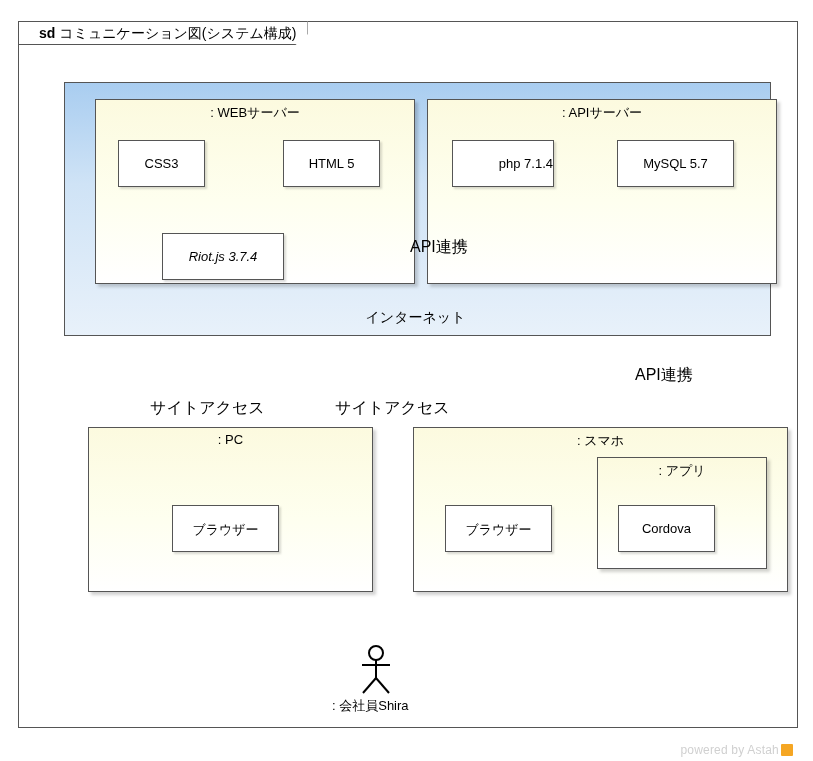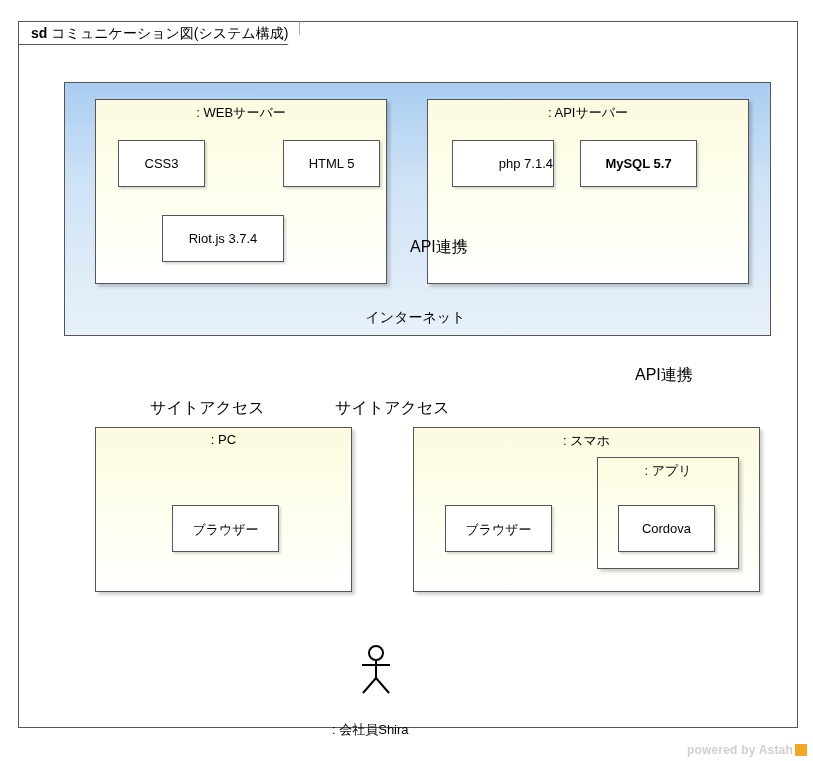--- a/index.html
+++ b/index.html
@@ -27,7 +27,7 @@
     left: -1px;
     border: 1px solid #555;
     background: #fff;
-    padding: 3px 10px 3px 12px;
+    padding: 3px 10px 3px 20px;
     font-size: 14px;
     line-height: 16px;
     white-space: nowrap;

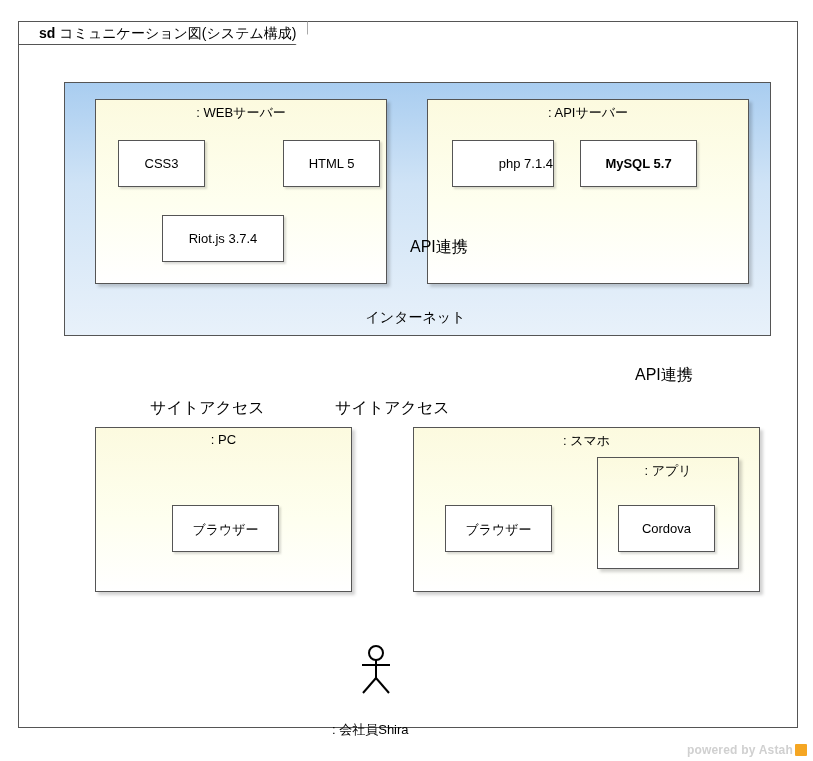--- a/index.html
+++ b/index.html
@@ -47,6 +47,7 @@
     border: 1px solid #555;
     background: linear-gradient(to bottom, #fcfadf 0%, #feffef 55%, #ffffff 100%);
     box-shadow: 3px 3px 3px rgba(0,0,0,0.18);
+    padding-left: 28px;
   }
   .lifeline-title {
     position: absolute;

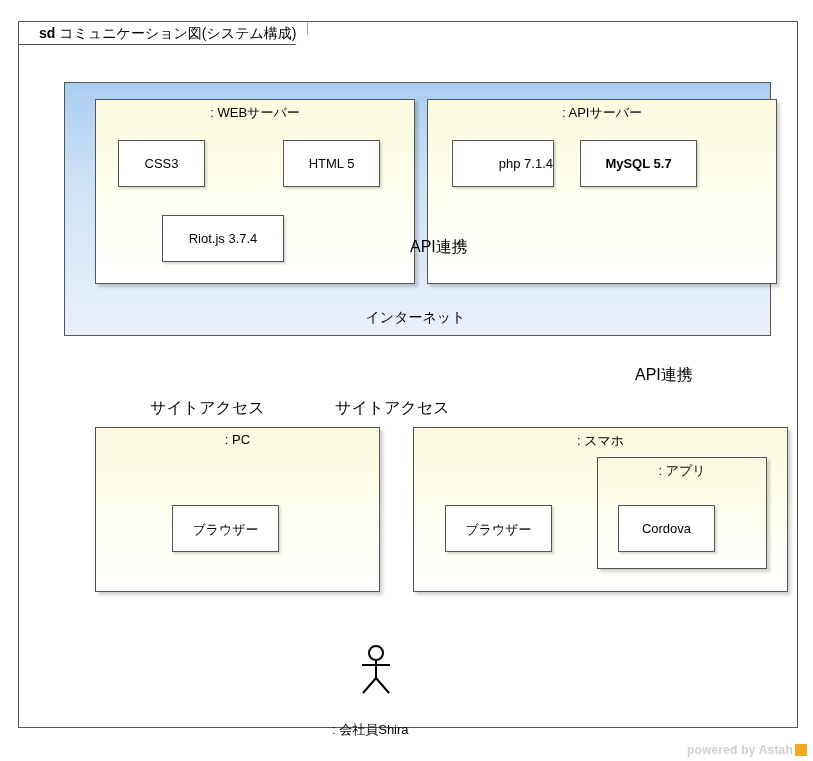--- a/index.html
+++ b/index.html
@@ -180,7 +180,7 @@
   <div class="component" style="left:452px; top:140px; width:100px; height:30px;text-align:right;">
     <span>php 7.1.4</span>
   </div>
-  <div class="component" style="left:580px; top:140px; width:115px; height:30px;font-weight:bold;">
+  <div class="component" style="left:617px; top:140px; width:115px; height:30px;">
     <span>MySQL 5.7</span>
   </div>
 

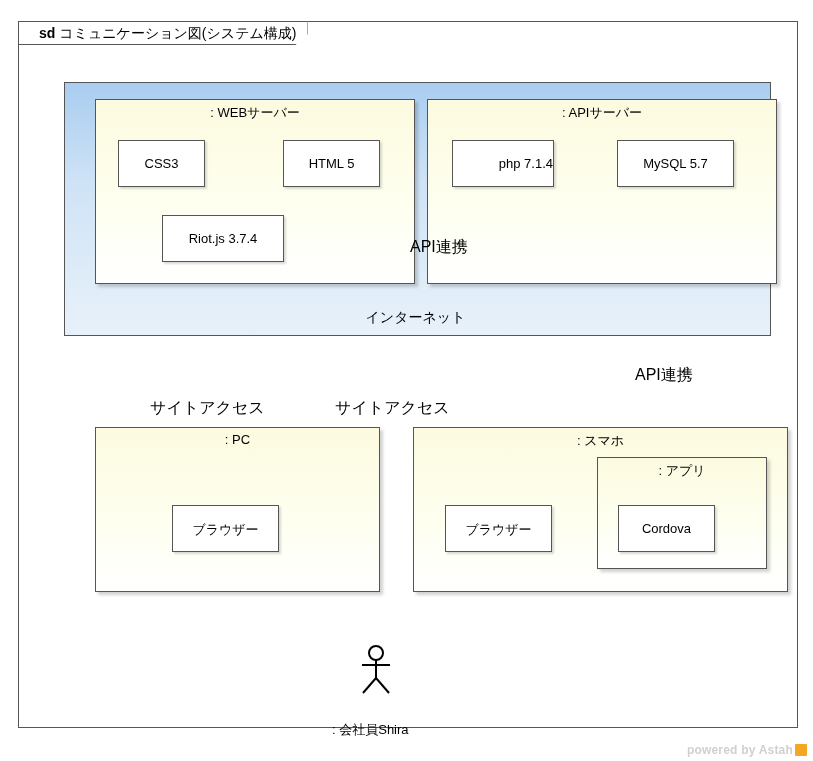--- a/index.html
+++ b/index.html
@@ -170,7 +170,7 @@
   <div class="component" style="left:235px; top:140px; width:95px; height:30px;margin-left:48px;">
     <span>HTML 5</span>
   </div>
-  <div class="component" style="left:162px; top:215px; width:120px; height:30px;">
+  <div class="component" style="left:162px; top:233px; width:120px; height:30px;font-style:italic;">
     <span>Riot.js 3.7.4</span>
   </div>
 

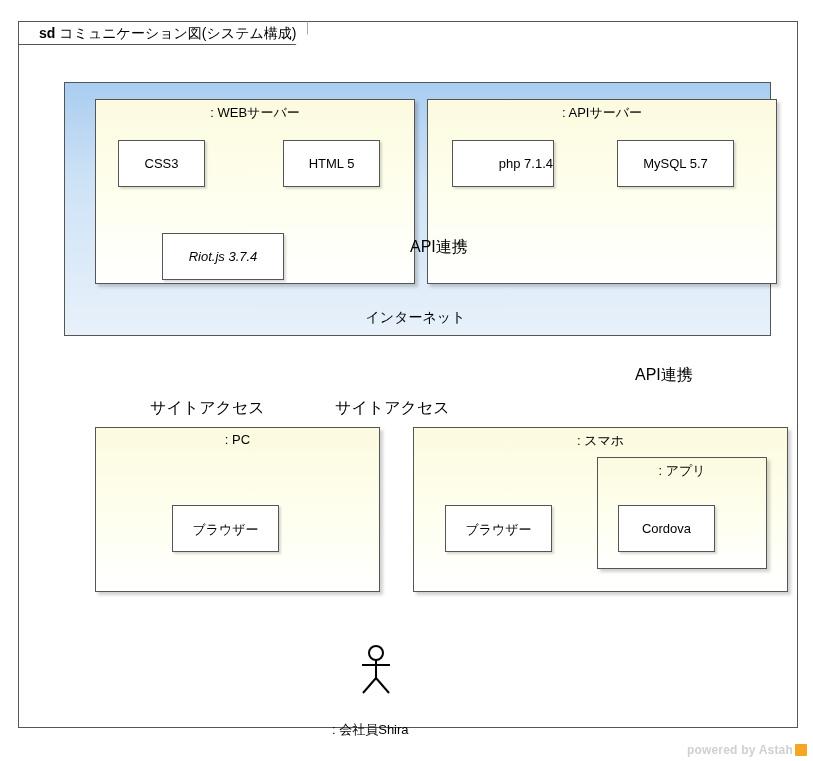--- a/index.html
+++ b/index.html
@@ -184,7 +184,7 @@
     <span>MySQL 5.7</span>
   </div>
 
-  <div class="lifeline" style="left:95px; top:427px; width:255px; height:163px;">
+  <div class="lifeline" style="left:88px; top:427px; width:255px; height:163px;">
     <div class="lifeline-title">: PC</div>
   </div>
   <div class="component" style="left:172px; top:505px; width:105px; height:30px;">

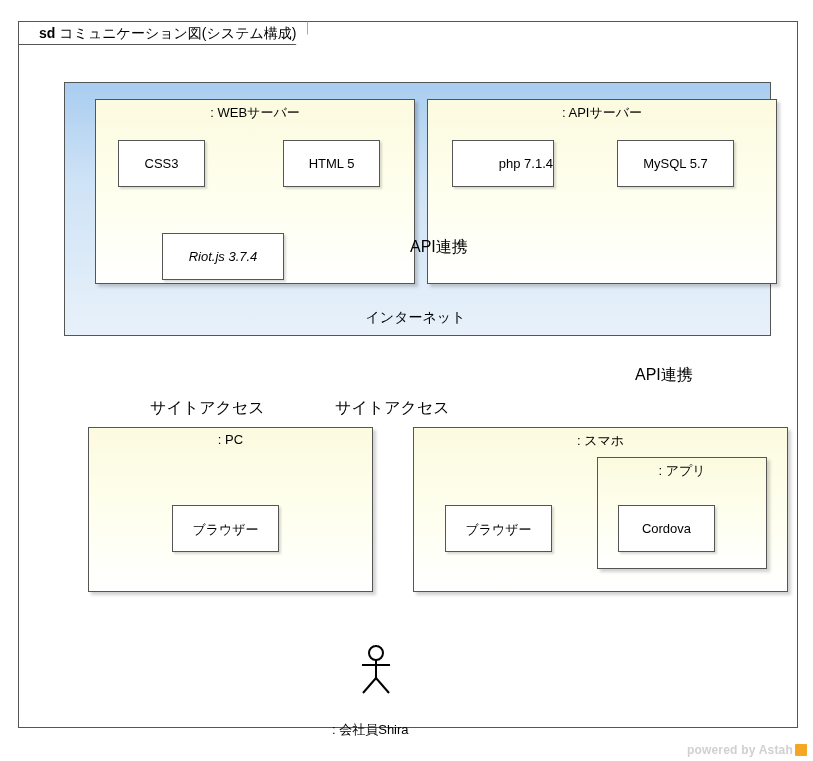--- a/index.html
+++ b/index.html
@@ -219,7 +219,7 @@
       <line x1="17" y1="33" x2="30" y2="48" stroke="#000" stroke-width="2"></line>
     </svg>
   </div>
-  <div class="actor-label" style="left:332px; top:697px;margin-top:24px;">: 会社員Shira</div>
+  <div class="actor-label" style="left:332px; top:697px;">: 会社員Shira</div>
 
   <div class="watermark">
     <span class="ast">powered by Astah</span><span class="orange"></span>

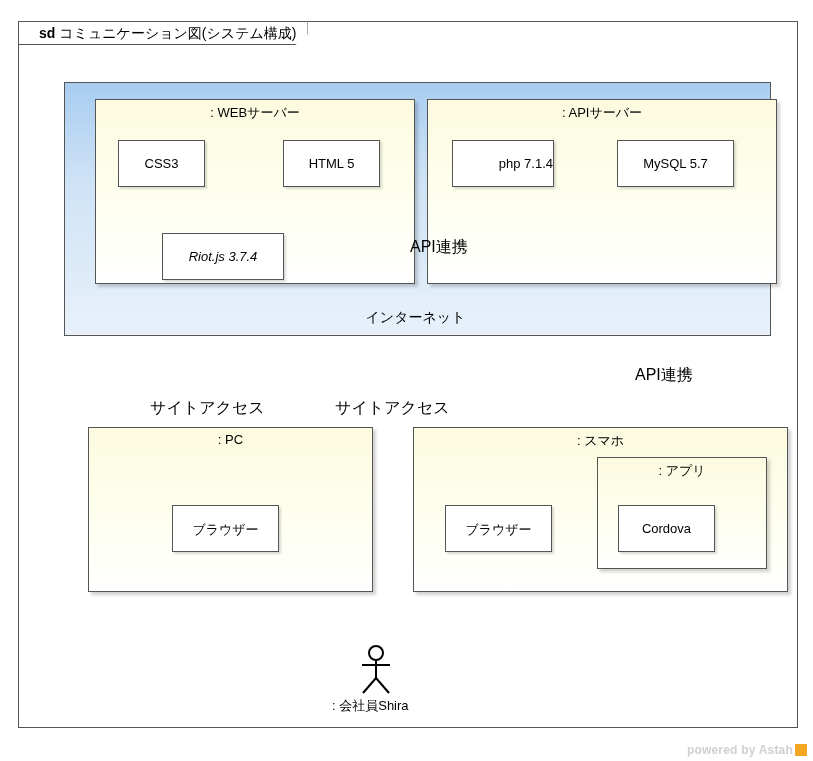--- a/index.html
+++ b/index.html
@@ -104,12 +104,11 @@
   }
   .watermark {
     position: absolute;
-    right: 6px;
+    right: 20px;
     bottom: 4px;
     font-size: 12px;
     color: #bdbdbd;
     letter-spacing: 0.2px;
-    font-weight: bold;
   }
   .watermark .ast { color: #d0d0d0; }
   .watermark .orange {

